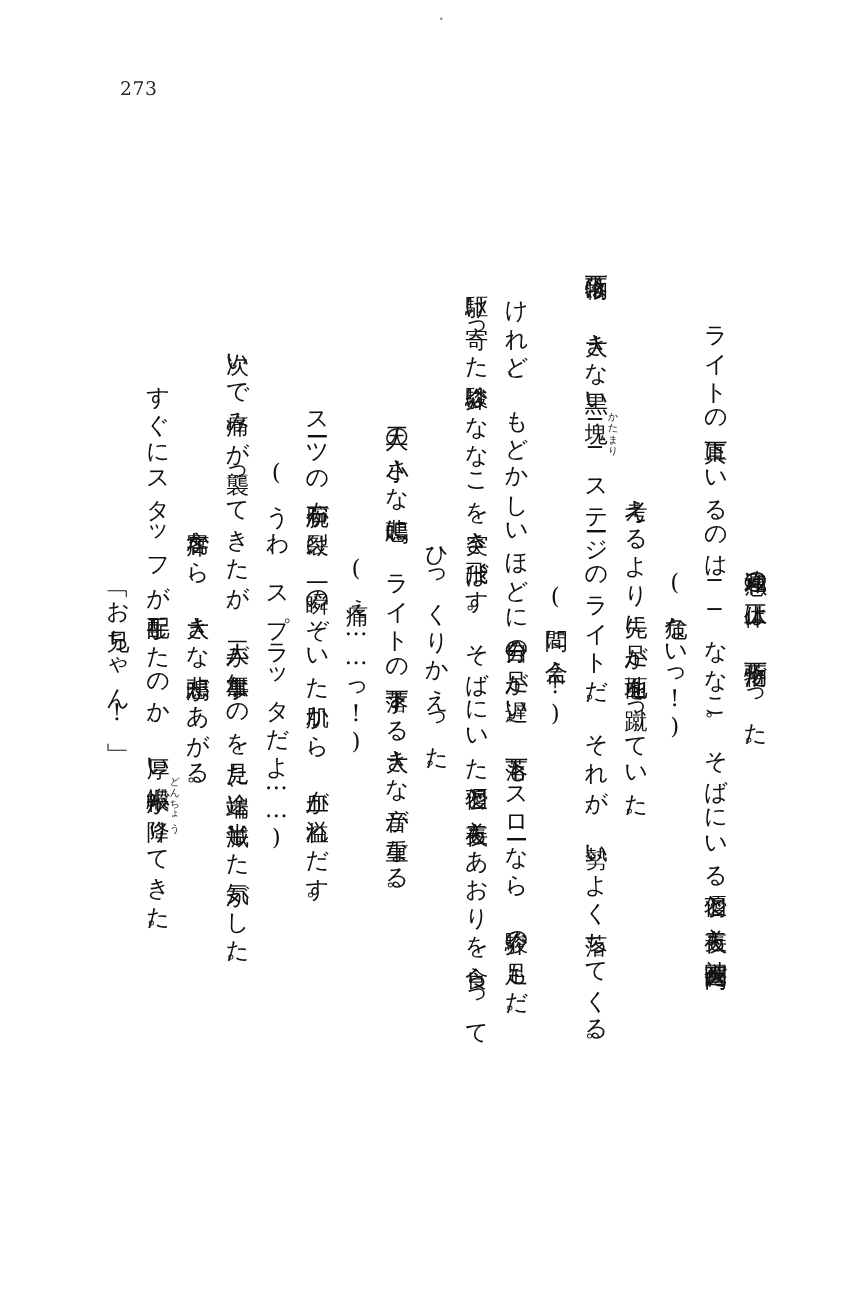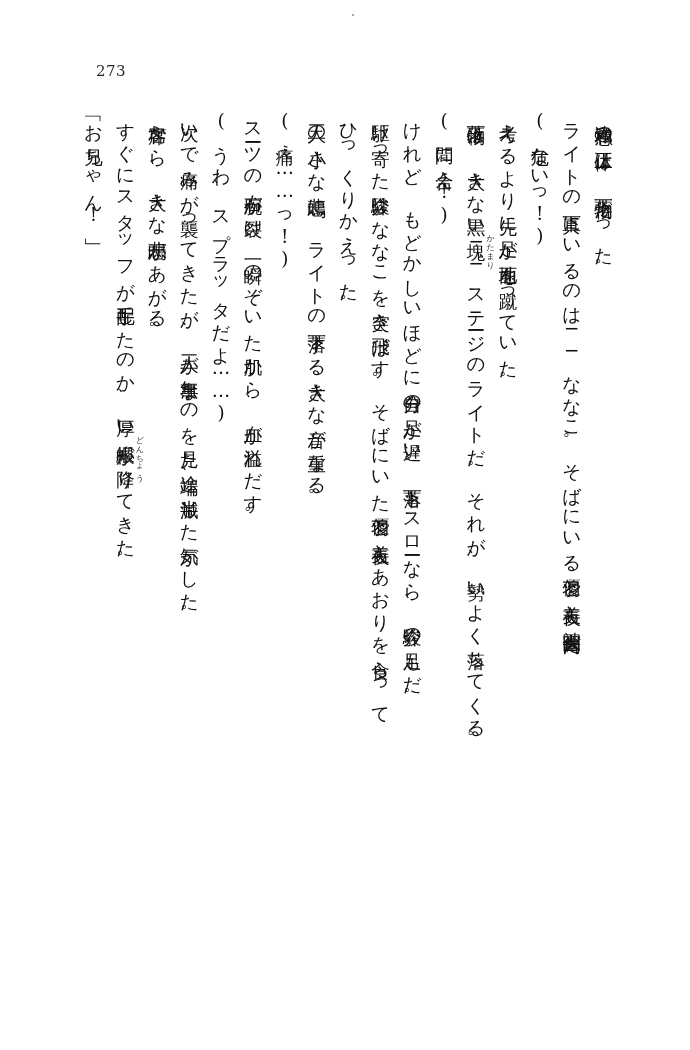--- a/index.html
+++ b/index.html
@@ -21,6 +21,7 @@
     width: 690px;
     height: 1002px;
     background: #ffffff;
+    text-align: center;
   }
 
   

